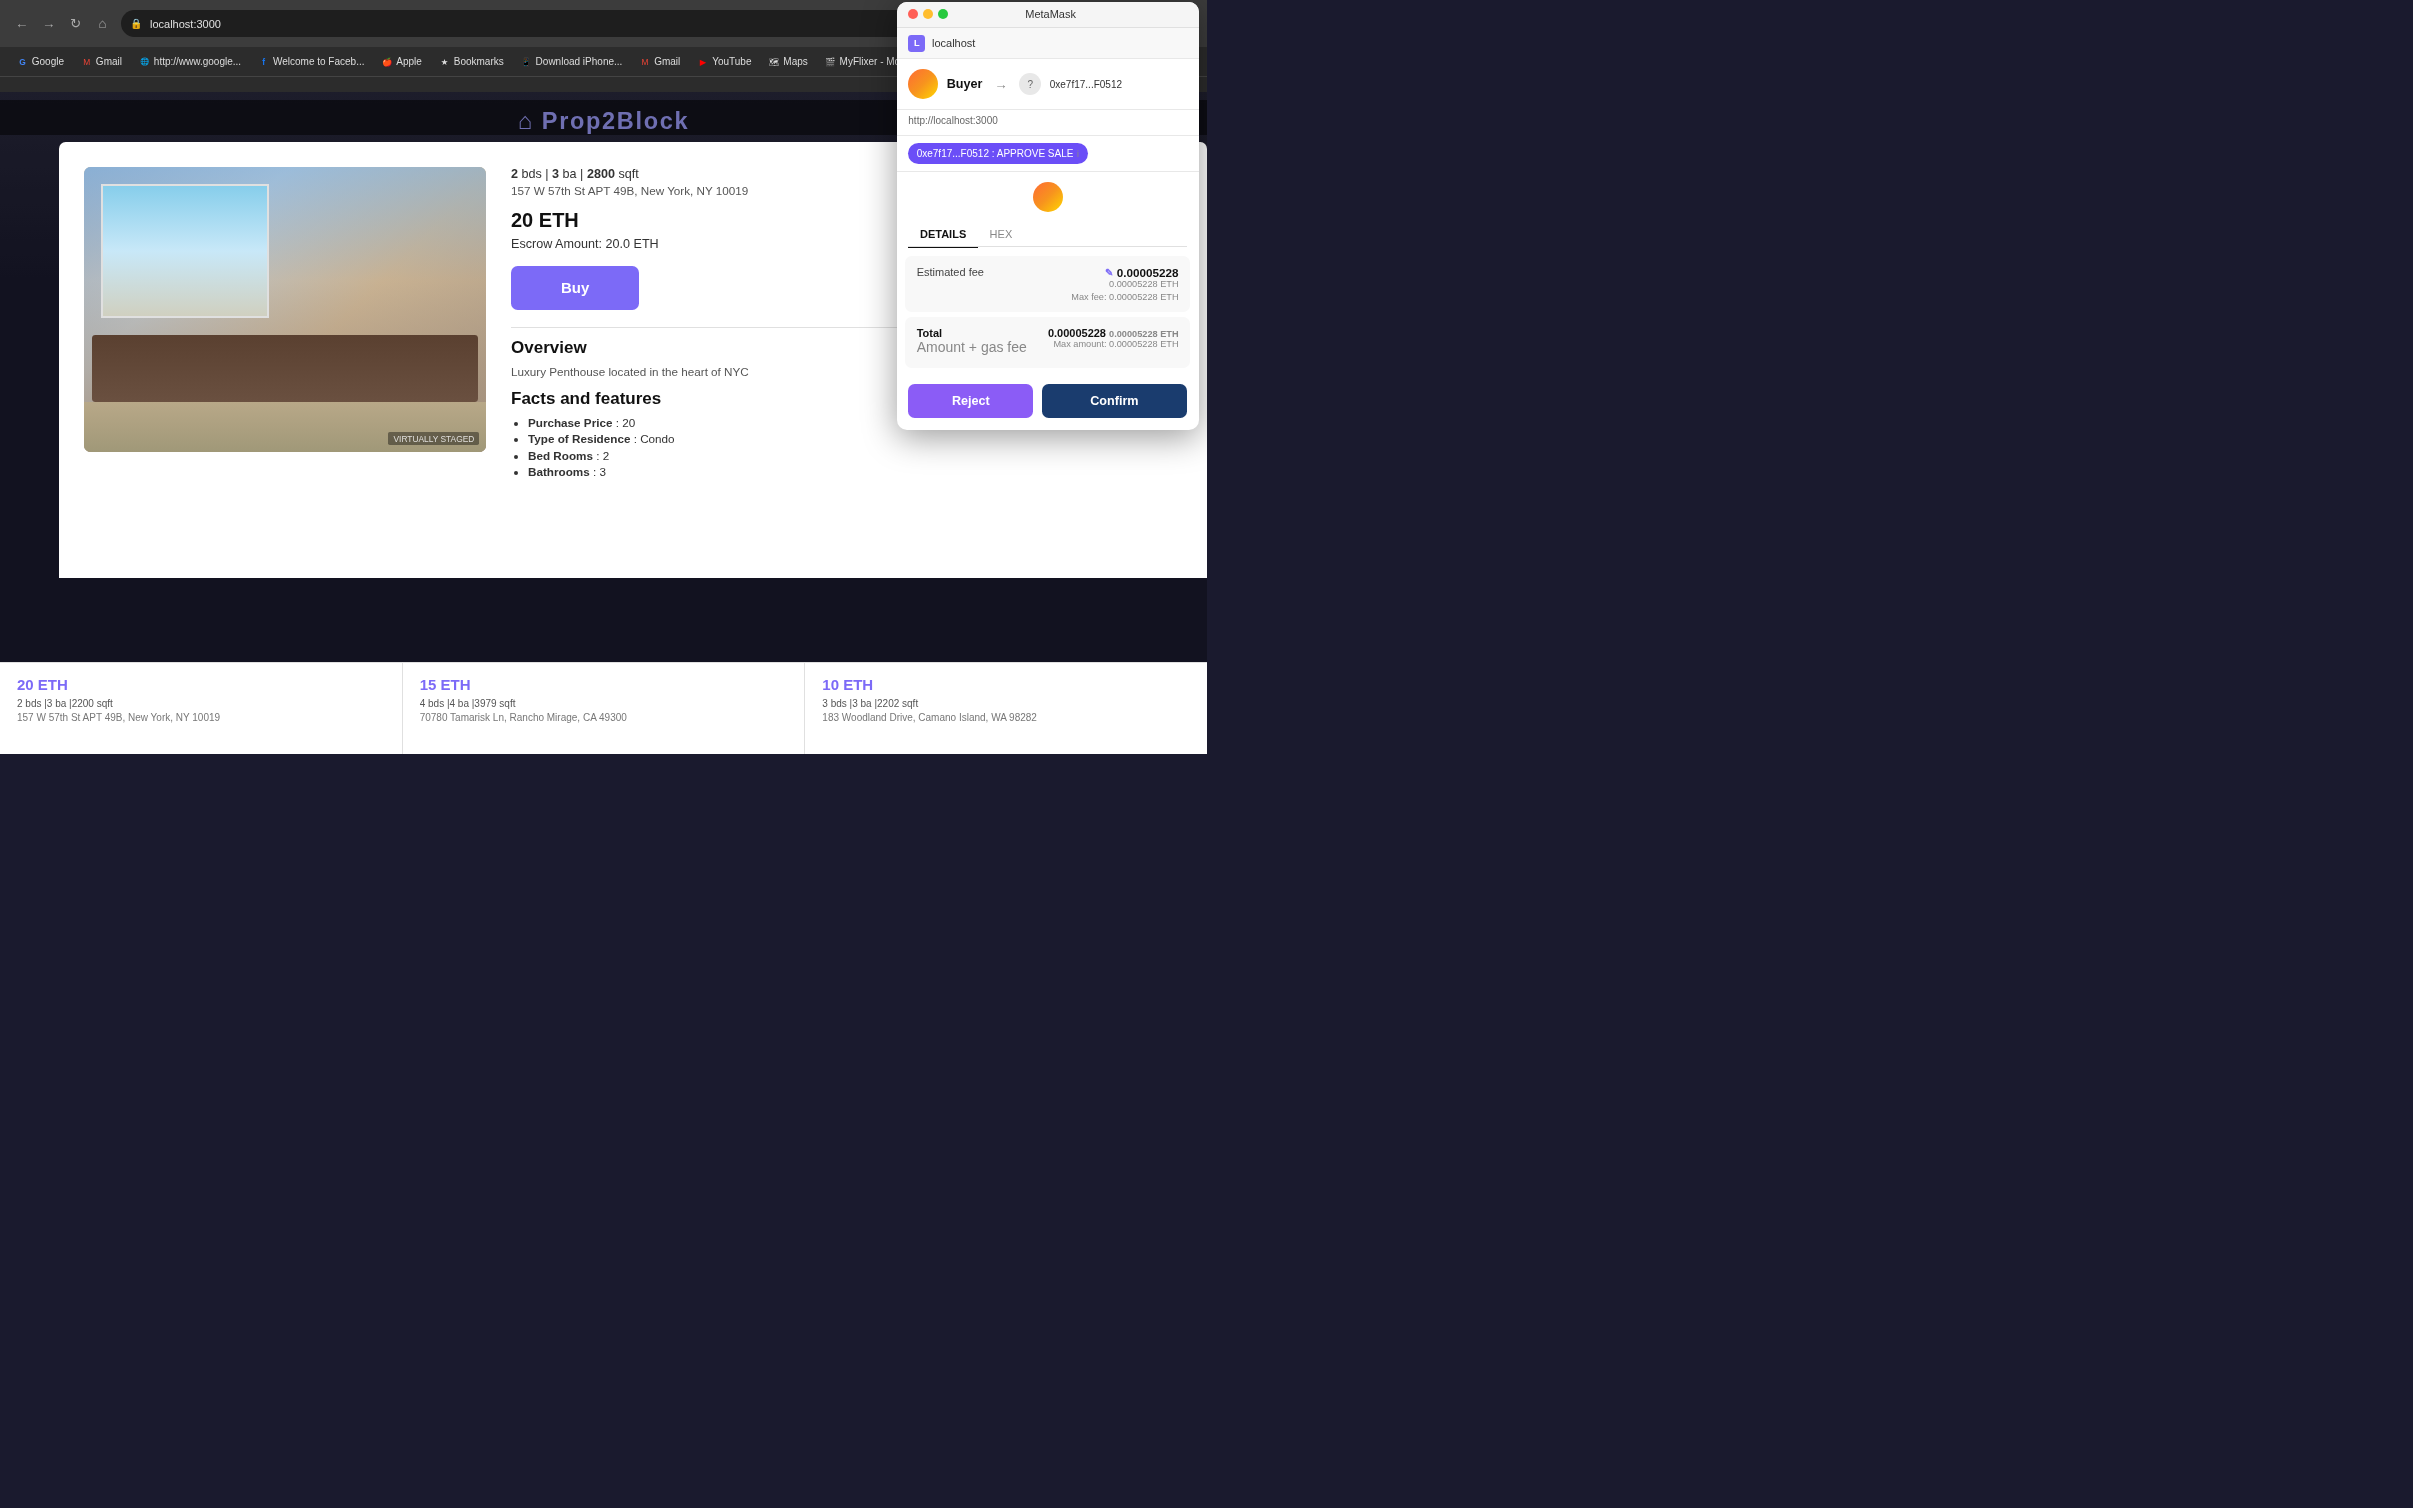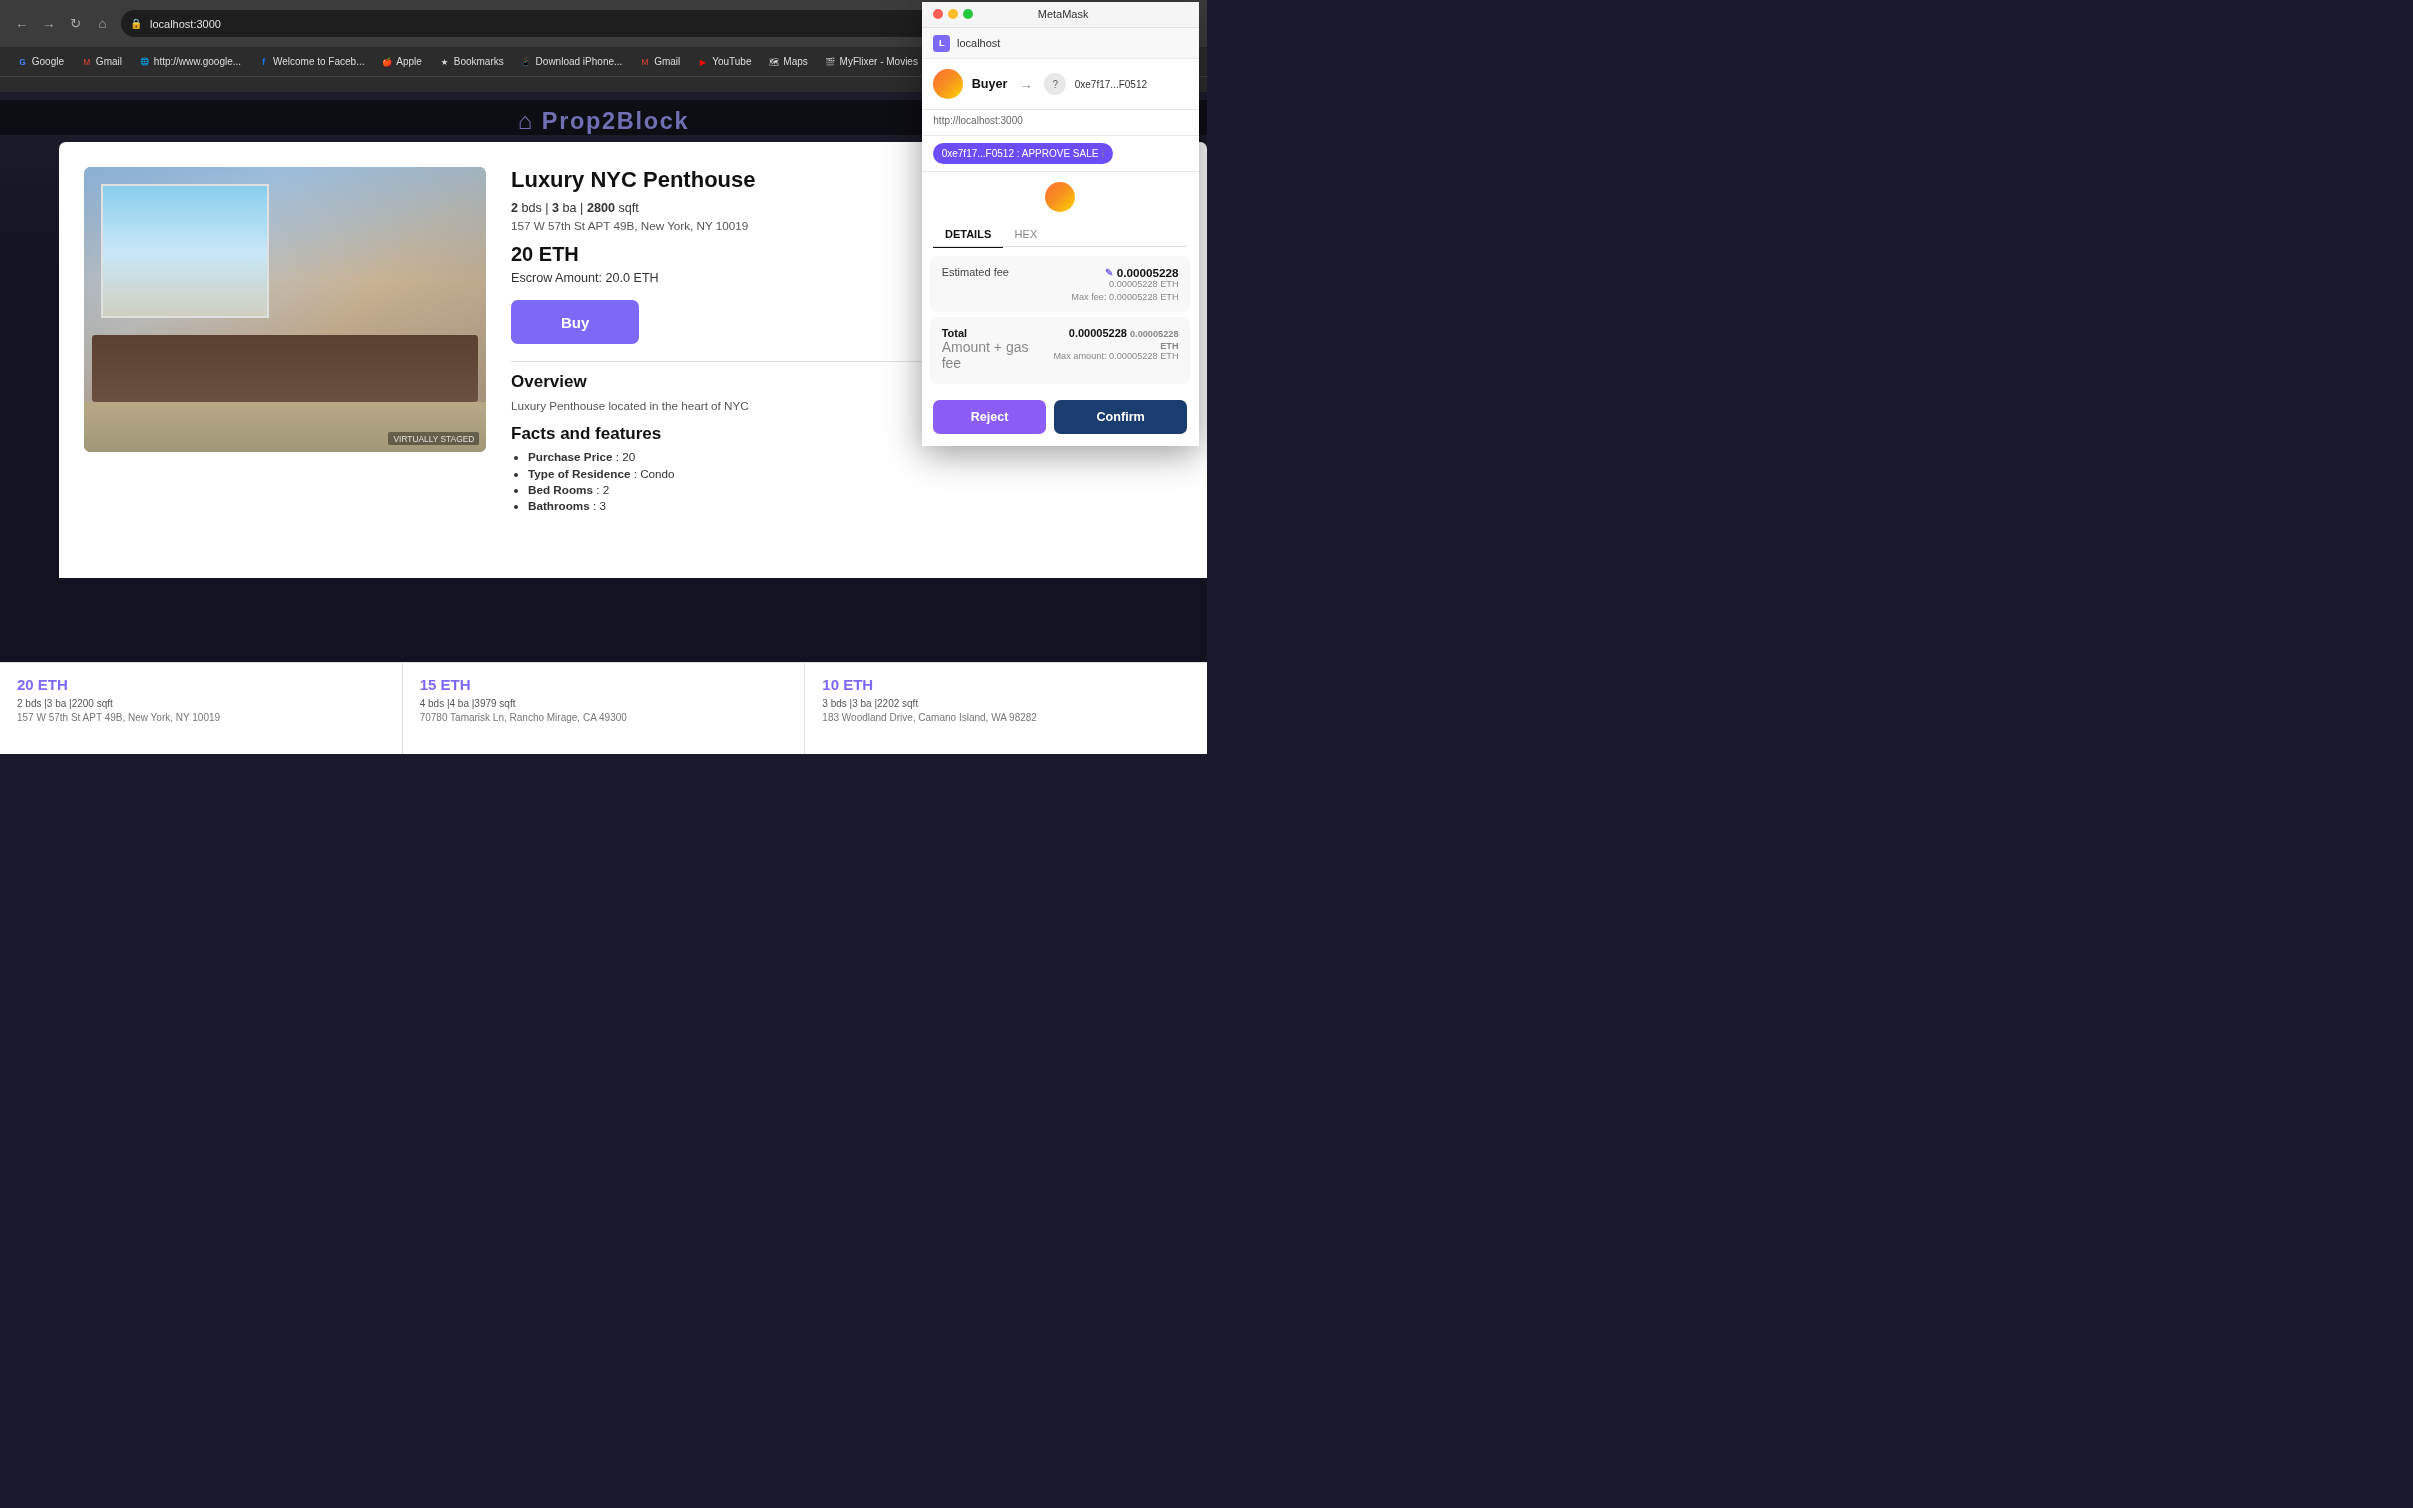--- a/index.html
+++ b/index.html
@@ -264,9 +264,9 @@
       position: absolute;
       top: 1.7px;
       right: 8.4px;
-      width: 277px;
+      width: 302px;
       background: #ffffff;
-      border-radius: 0;
+      border-radius: 10px;
       box-shadow: 0 6.7px 34px rgba(0,0,0,0.4);
       overflow: hidden;
       z-index: 100;

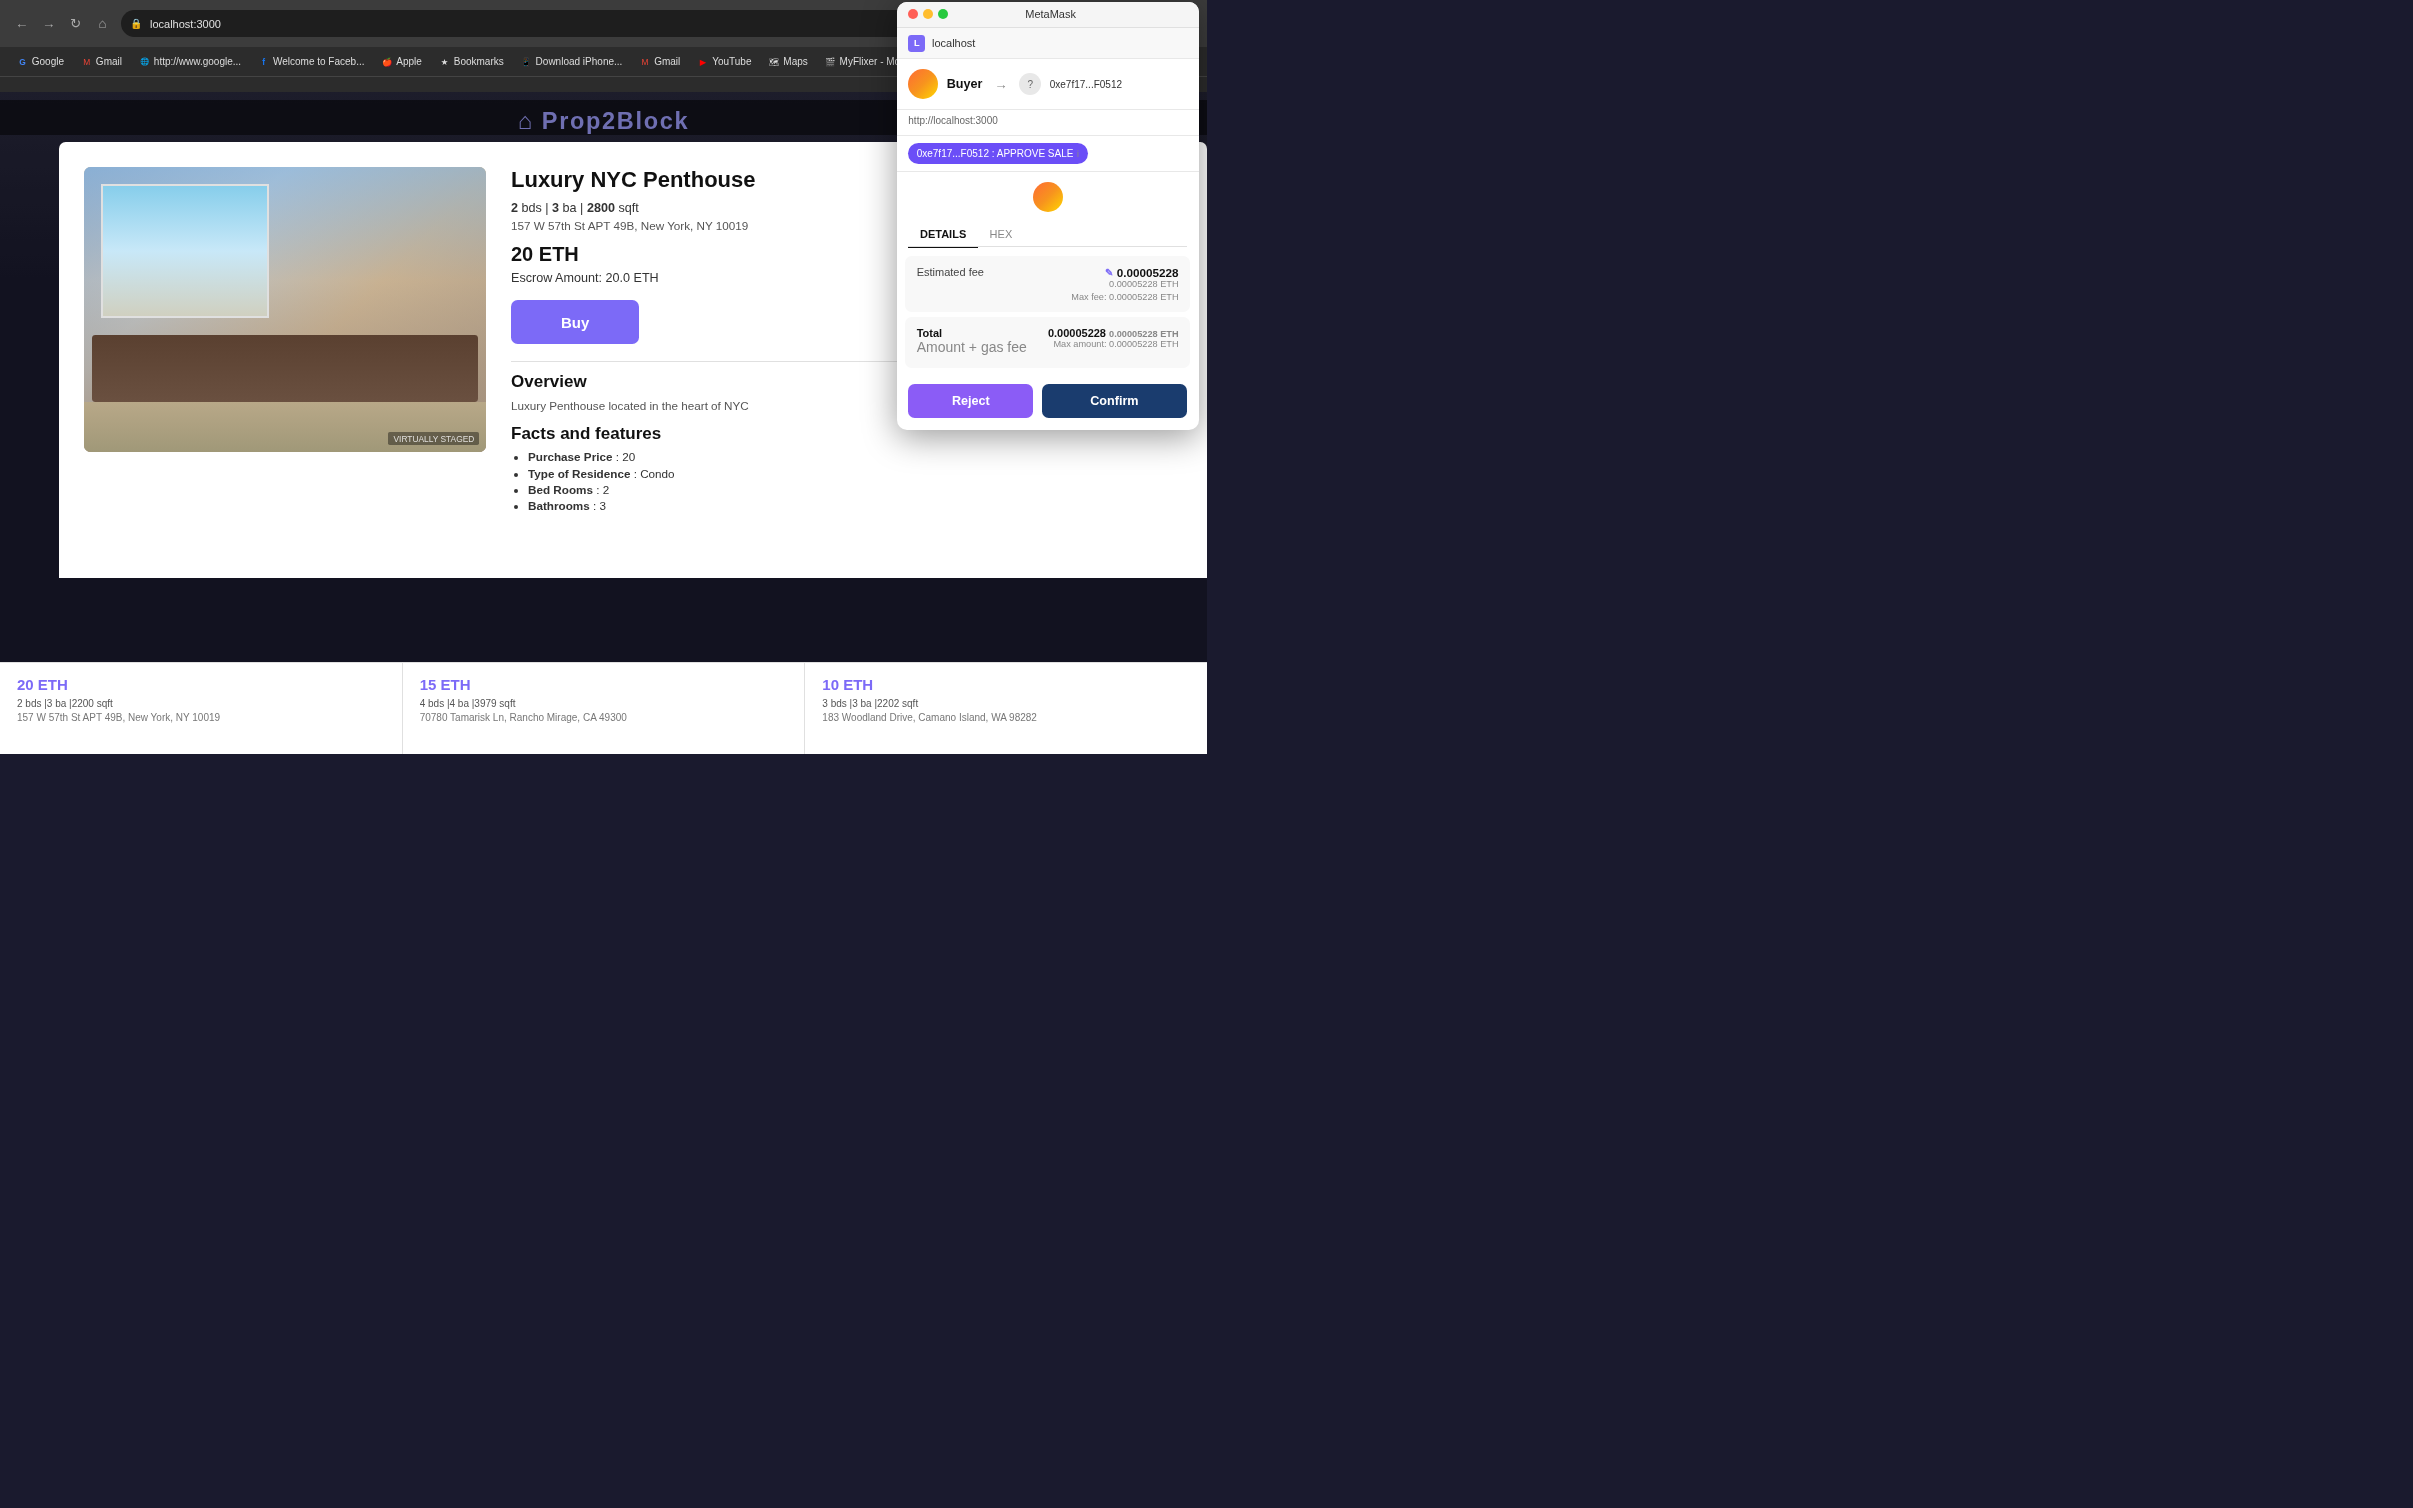--- a/index.html
+++ b/index.html
@@ -570,7 +570,6 @@
     </div>
 
     <div class="property-info">
-      <h1 class="property-title">Luxury NYC Penthouse</h1>
       <div class="property-specs">
         <strong>2</strong> bds |
         <strong>3</strong> ba |

